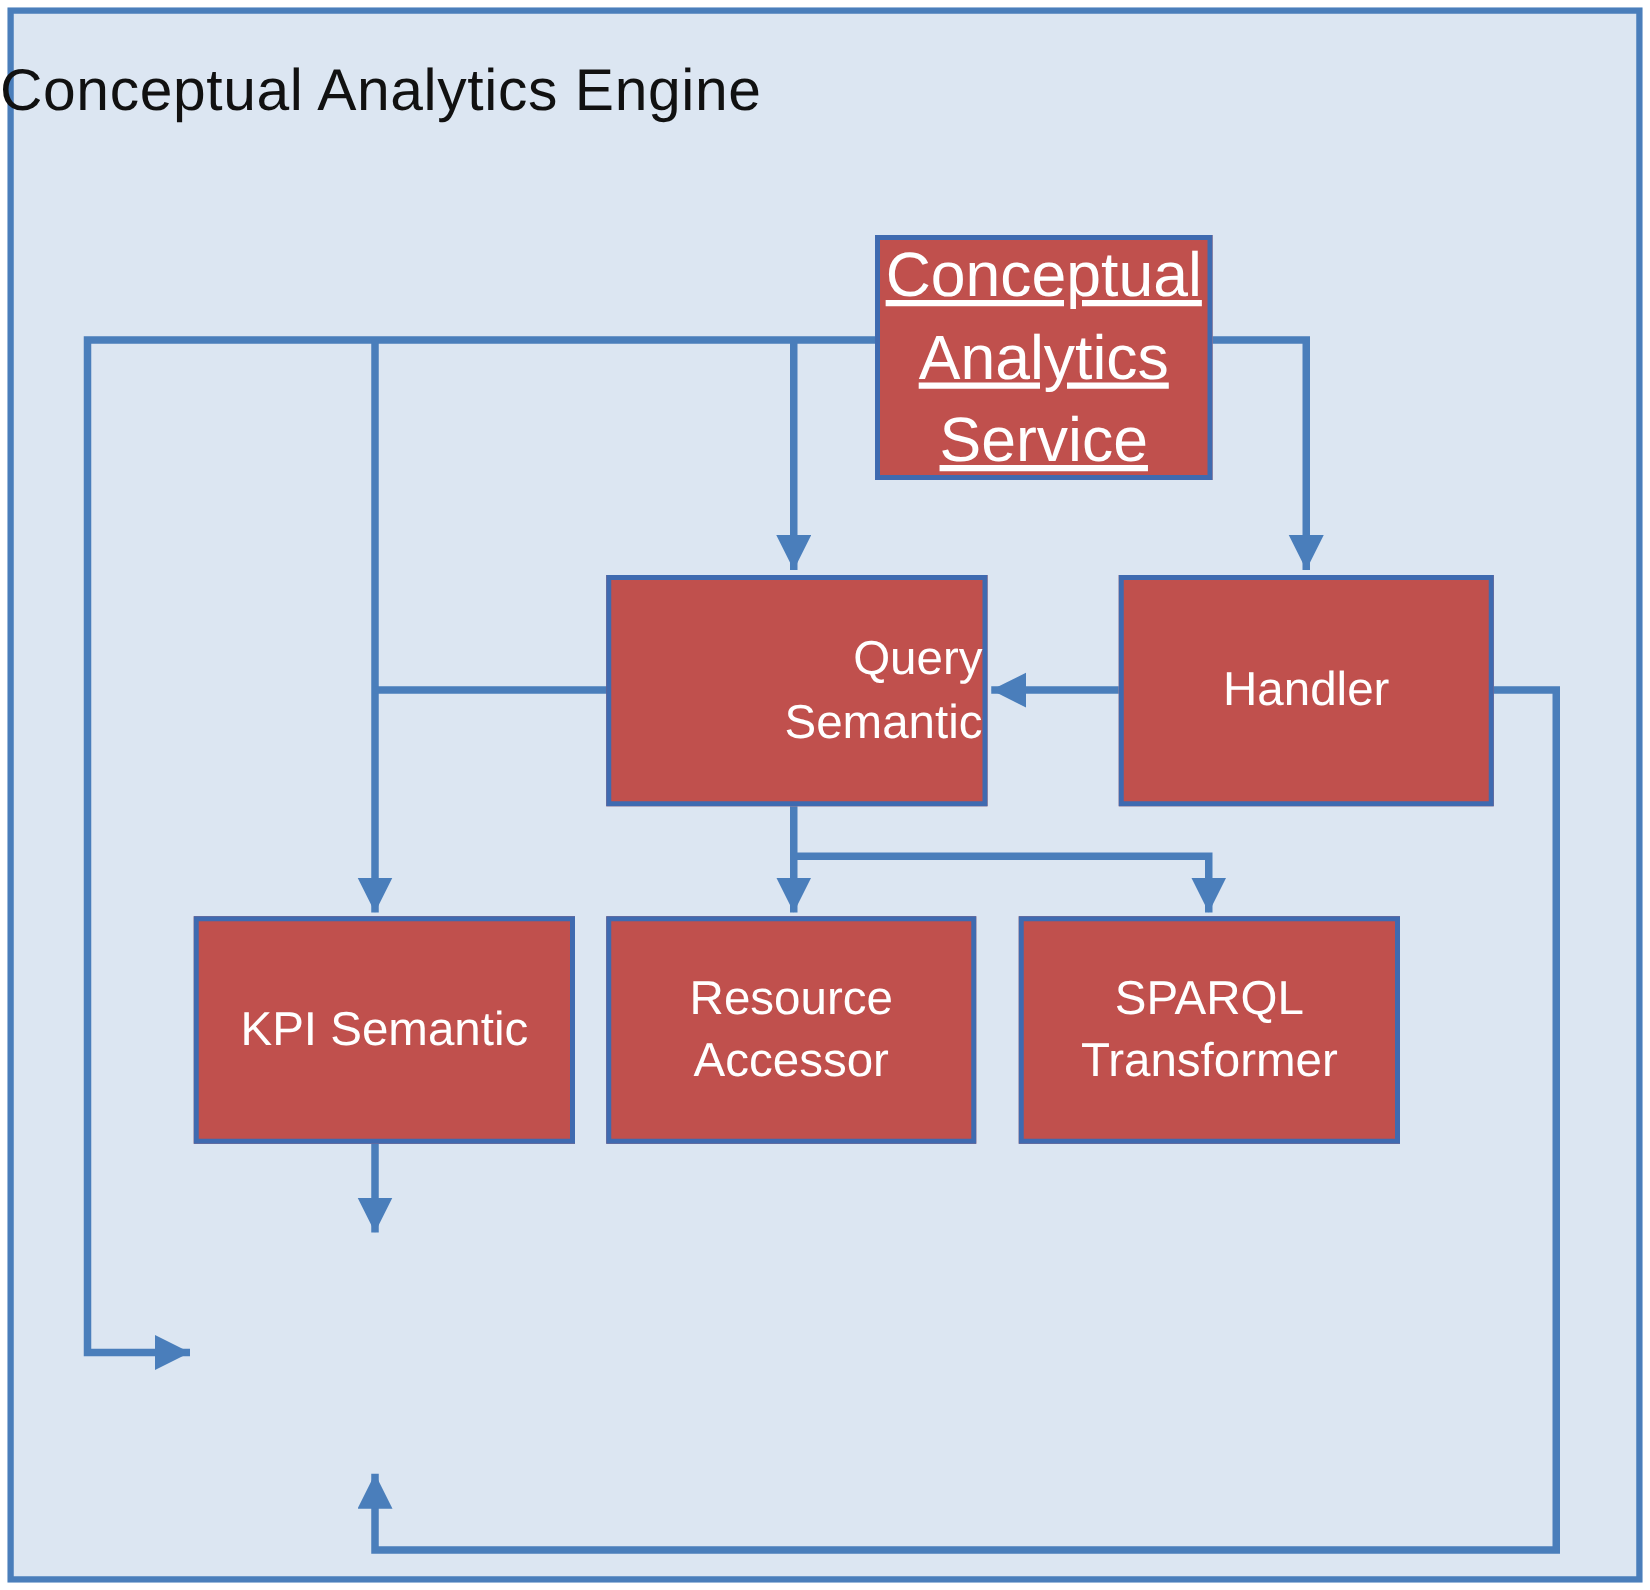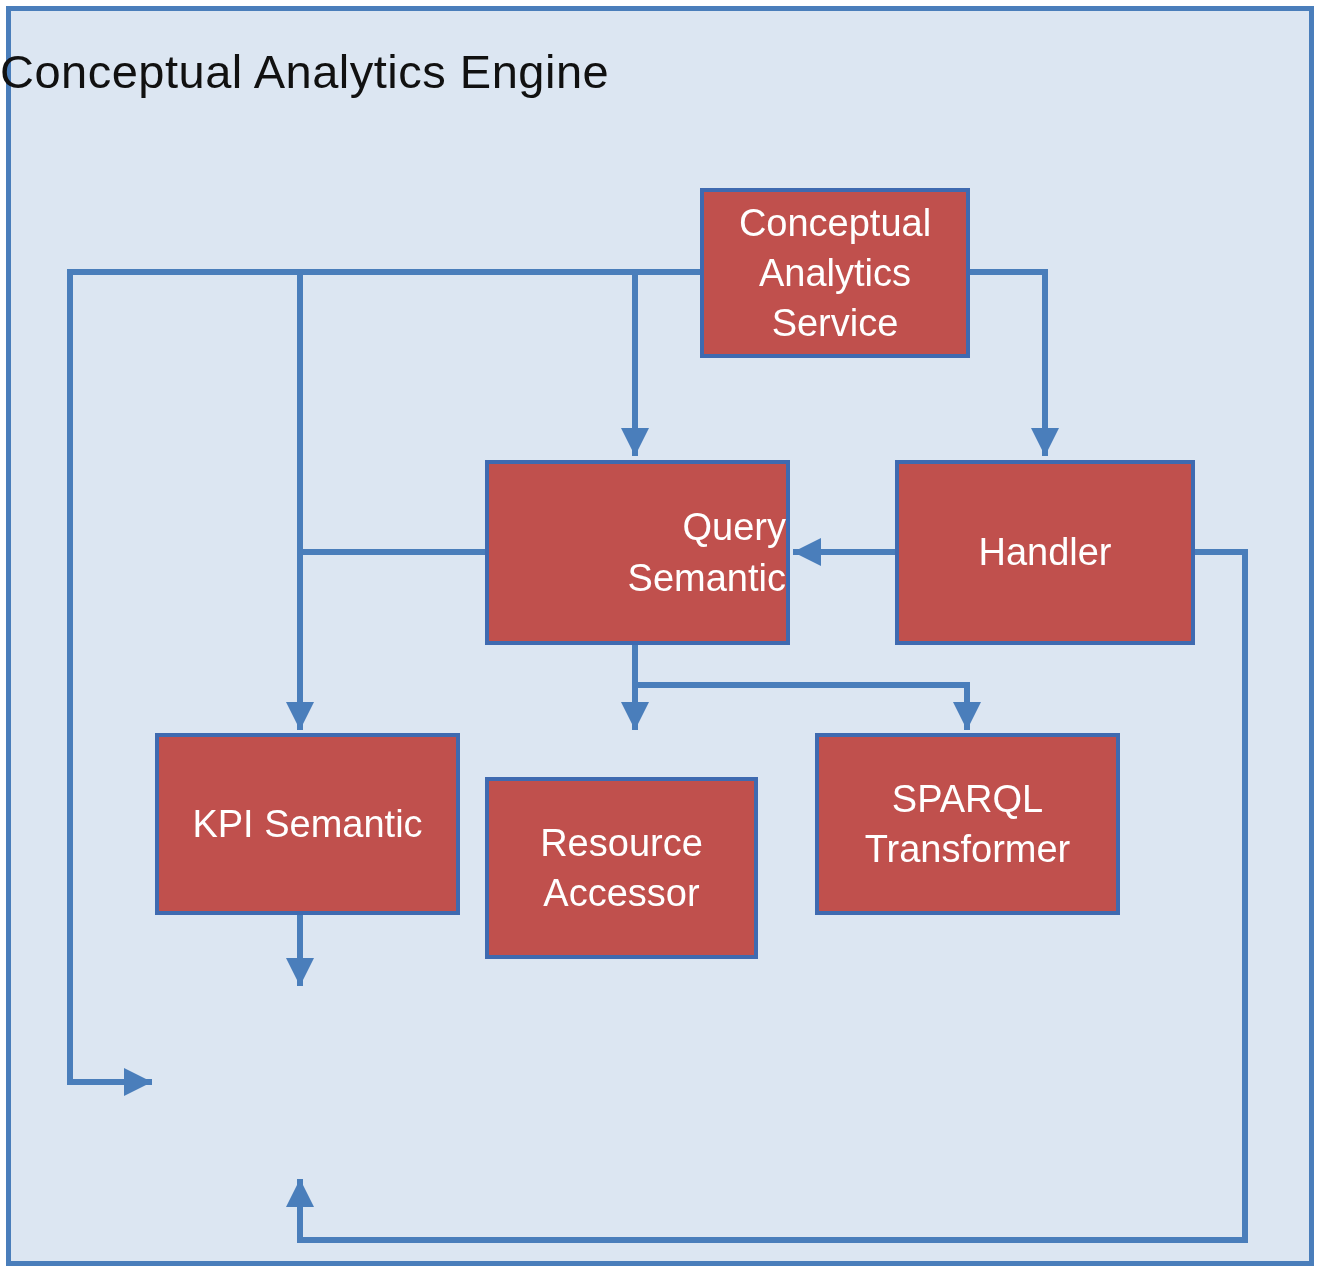--- a/index.html
+++ b/index.html
@@ -101,7 +101,7 @@
     <path class="edge" d="M 1195 552 H 1245 V 1240 H 300 V 1179" marker-end="url(#arr)"></path>
   </svg>
 
-  <div class="node red" style="left:700px; top:188px; width:270px; height:170px; font-size:38px;">
+  <div class="node red" style="left:700px; top:188px; width:270px; height:196px; font-size:50px;text-decoration:underline;">
     <span>Conceptual</span>
     <span>Analytics</span>
     <span>Service</span>

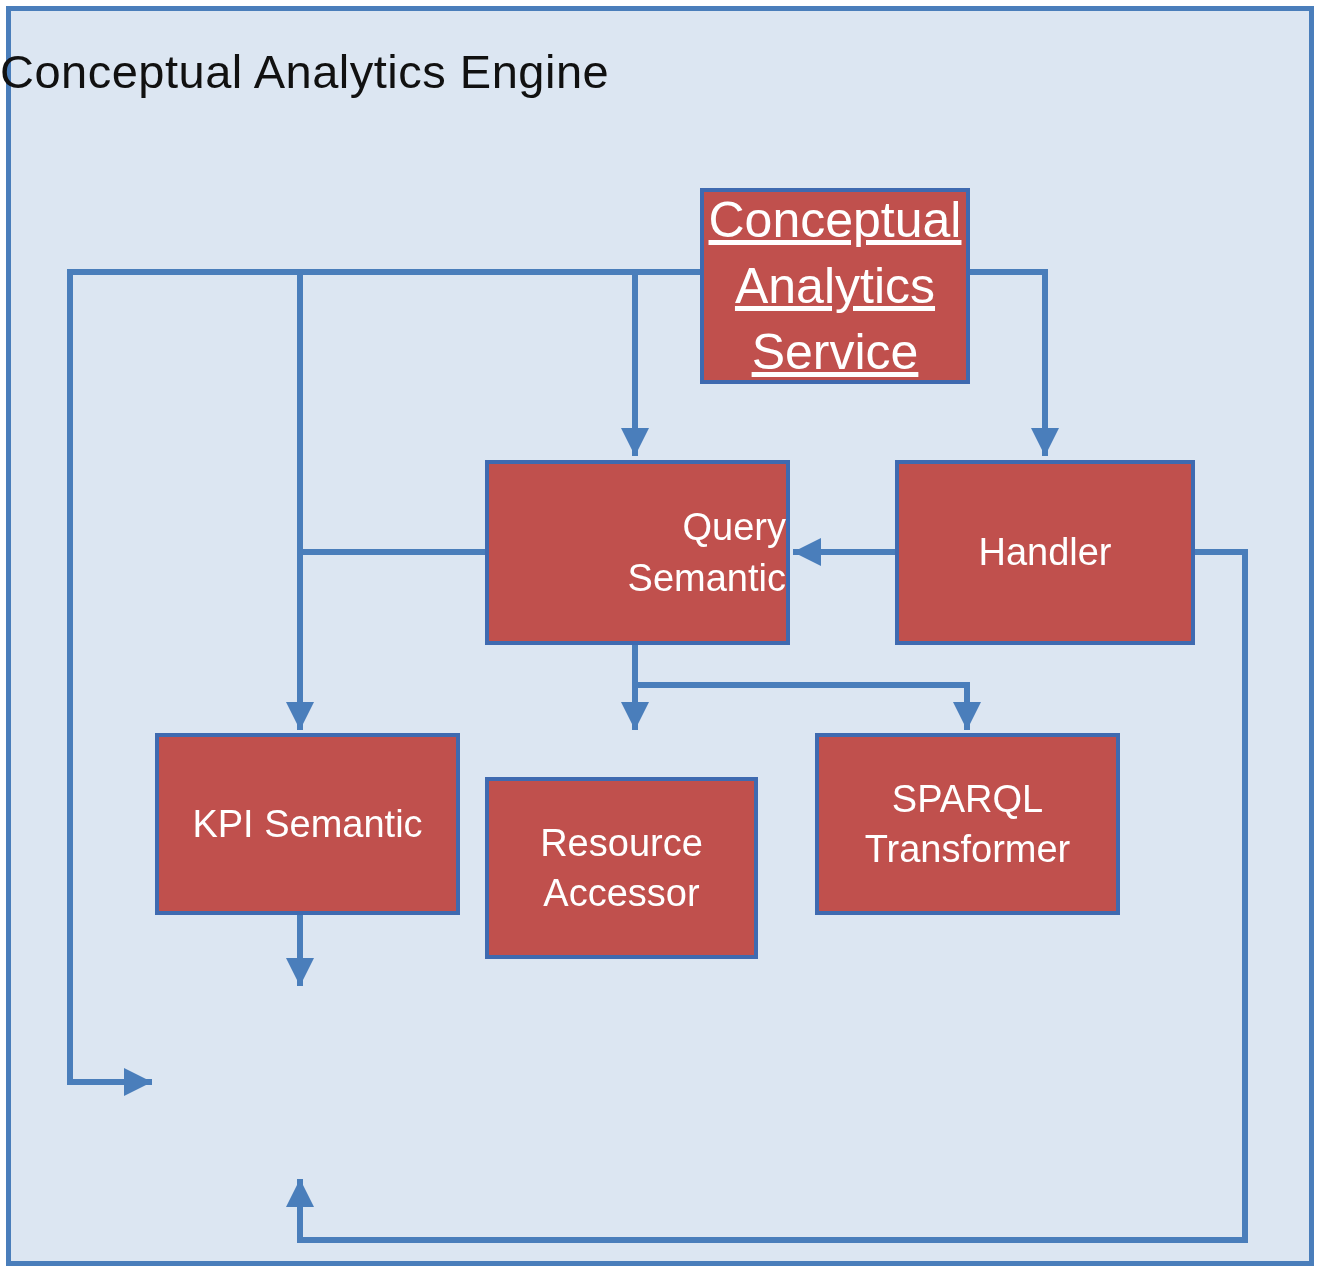--- a/index.html
+++ b/index.html
@@ -120,7 +120,7 @@
     <span>KPI Semantic</span>
   </div>
 
-  <div class="node red" style="left:485px; top:733px; width:273px; height:182px;margin-top:44px;">
+  <div class="node red" style="left:485px; top:733px; width:296px; height:182px;">
     <span>Resource</span>
     <span>Accessor</span>
   </div>

